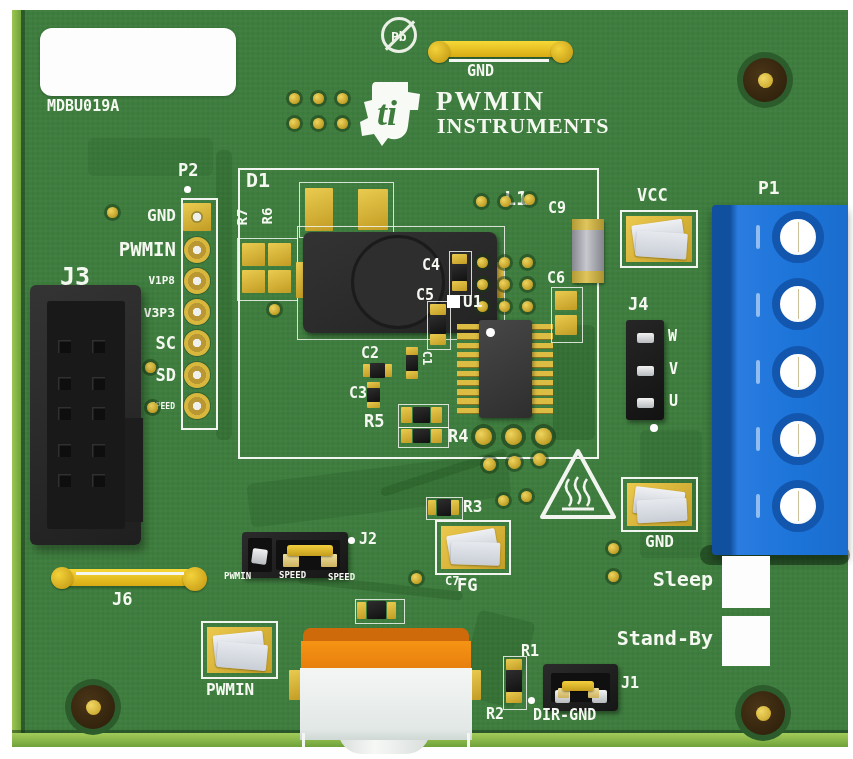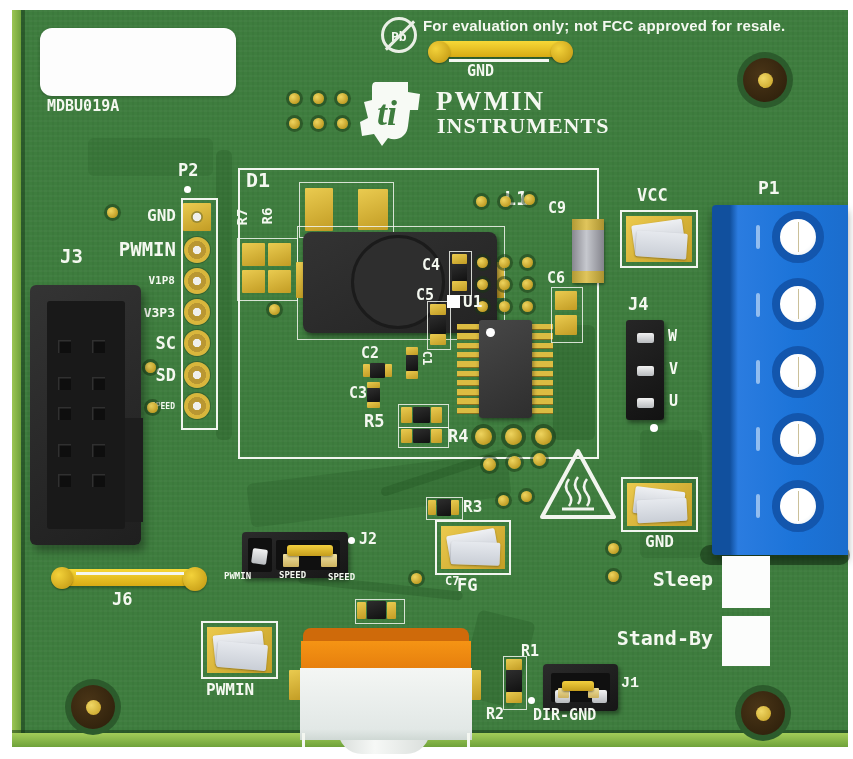--- a/index.html
+++ b/index.html
@@ -80,7 +80,6 @@
     <i style="position:absolute;left:-4px;top:14px;width:40px;height:3px;background:#e9efe5;transform:rotate(-45deg);display:block;"></i>
   </div>
 
-  <div class="lbl" style="left:423px;top:18px;font-size:15px;font-family:'Liberation Sans',sans-serif;letter-spacing:.2px;">For evaluation only; not FCC approved for resale.</div>
 
   <div>
     <div class="loop-bar" style="left:432px;top:41px;width:136px;"></div>

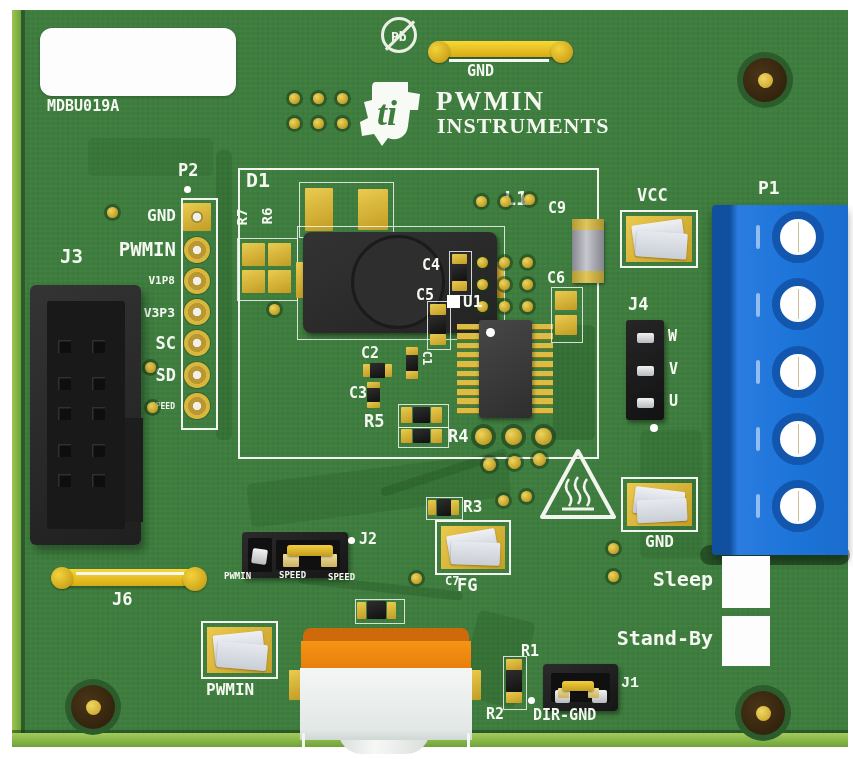--- a/index.html
+++ b/index.html
@@ -135,7 +135,7 @@
   <i class="via" style="left:145px;top:362px;"></i>
   <i class="via" style="left:147px;top:402px;"></i>
 
-  <div class="lbl" style="left:60px;top:247px;font-size:19px;">J3</div>
+  <div class="lbl" style="left:60px;top:264px;font-size:25px;">J3</div>
   <div style="position:absolute;left:30px;top:285px;width:111px;height:260px;background:linear-gradient(145deg,#343434,#1f1f1f);border-radius:6px;box-shadow:4px 6px 8px rgba(0,0,0,.35);">
     <div style="position:absolute;left:17px;top:16px;width:78px;height:228px;background:#191919;border-radius:3px;"></div>
     <div style="position:absolute;right:-2px;top:133px;width:18px;height:104px;background:#1d1d1d;"></div>

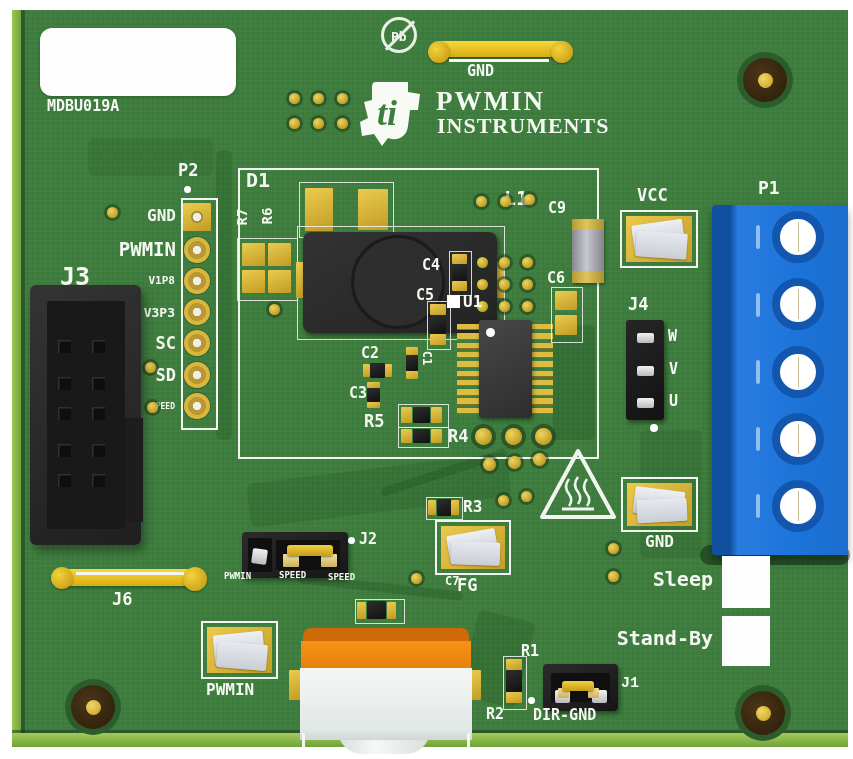--- a/index.html
+++ b/index.html
@@ -399,7 +399,7 @@
     <div class="shunt-leg" style="left:45px;top:24px;width:11px;height:10px;"></div>
     <div class="shunt-bar" style="left:19px;top:17px;width:32px;height:10px;"></div>
   </div>
-  <div class="lbl" style="left:621px;top:676px;font-size:15px;font-family:Liberation Mono, monospace;">J1</div>
+  <div class="lbl" style="left:621px;top:676px;font-size:15px;">J1</div>
   <div class="lbl" style="left:533px;top:708px;font-size:15px;">DIR-GND</div>
 </div>
 

